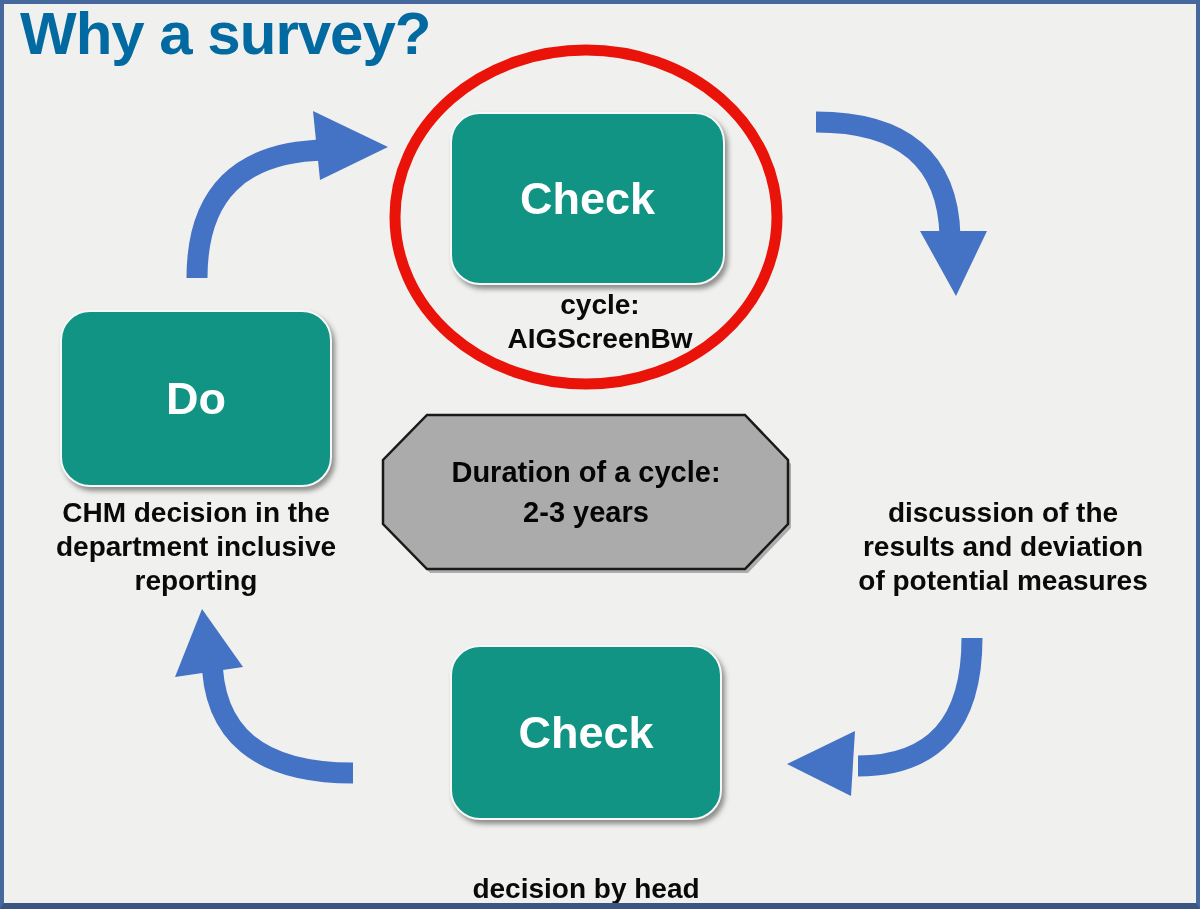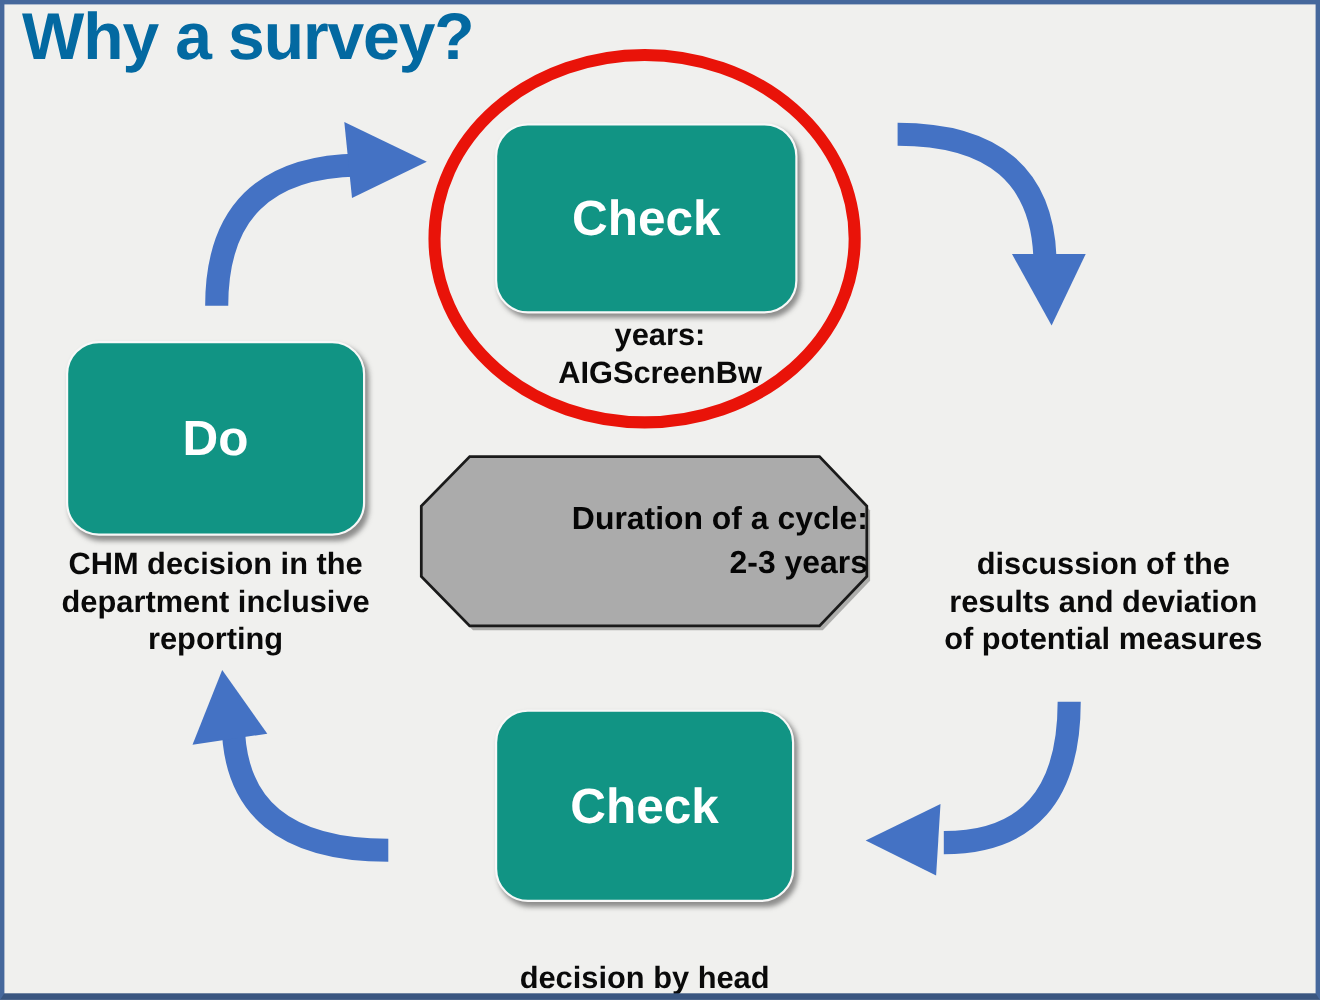--- a/index.html
+++ b/index.html
@@ -127,7 +127,7 @@
     <span>Do</span>
   </div>
 
-  <div class="caption cap-check">years:
+  <div class="caption cap-check">cycle:
 AIGScreenBw</div>
   <div class="caption cap-act">discussion of the
 results and deviation

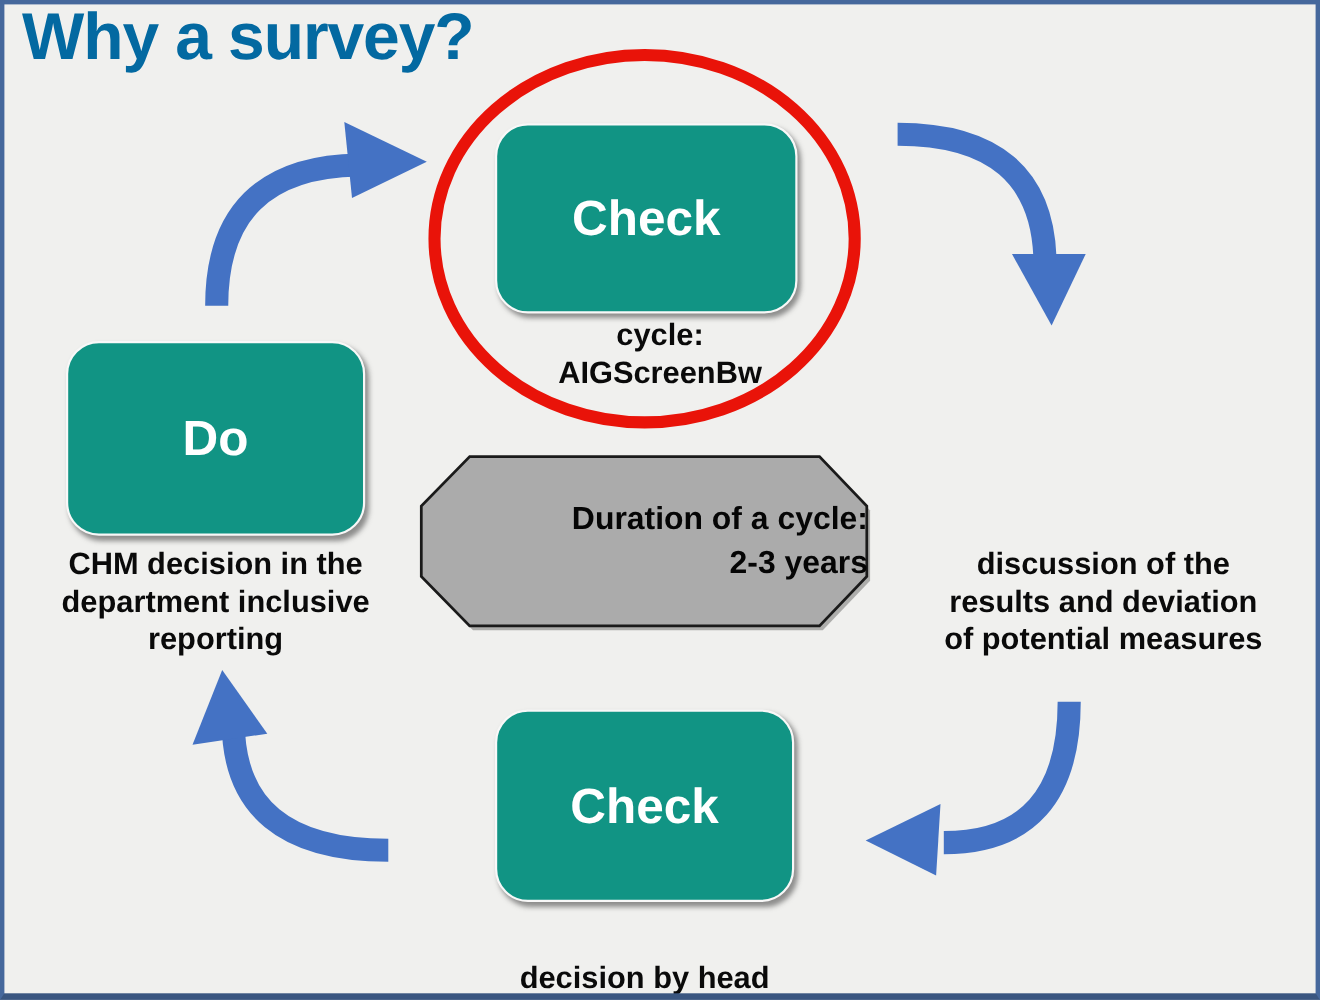--- a/index.html
+++ b/index.html
@@ -76,7 +76,7 @@
     left: 383px;
     top: 452px;
     width: 406px;
-    text-align: right;
+    text-align: center;
     font-weight: bold;
     font-size: 29px;
     line-height: 40px;

